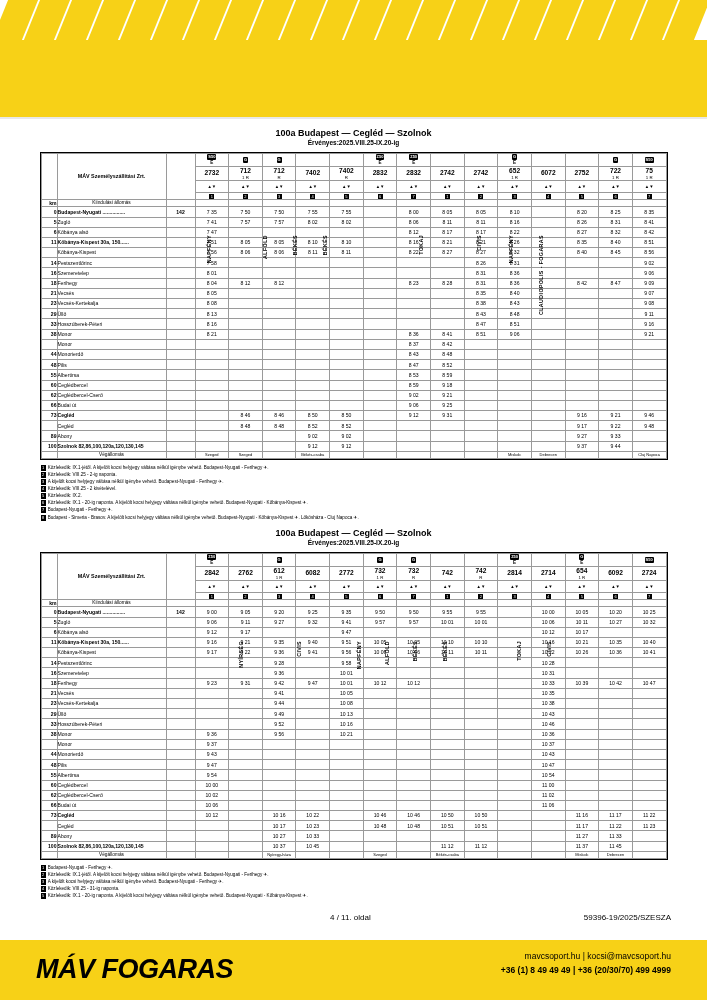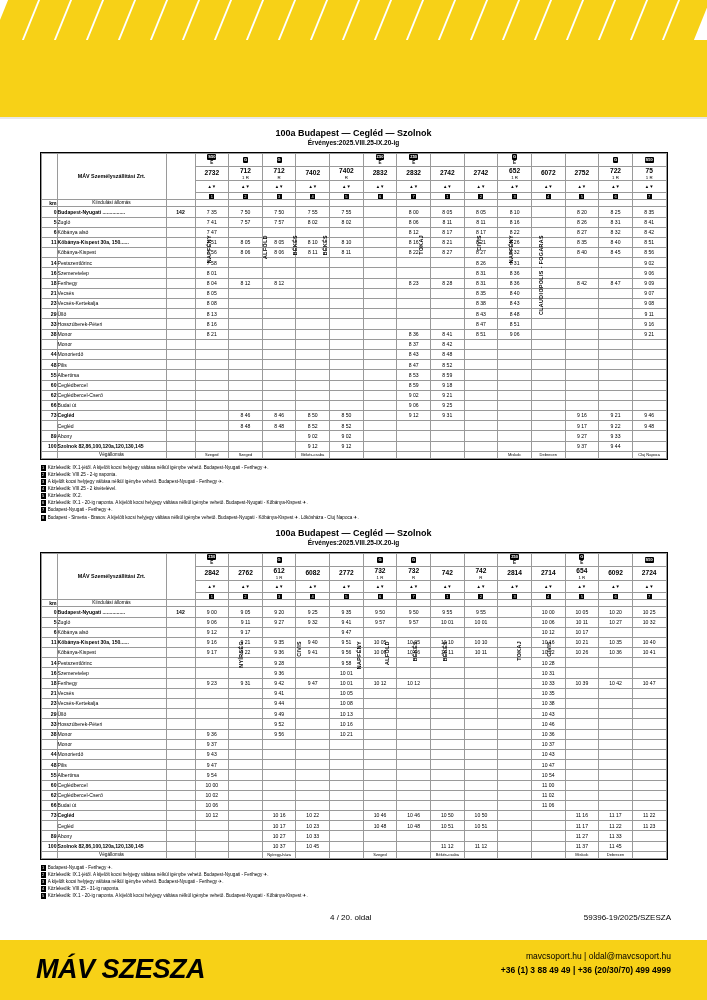--- a/index.html
+++ b/index.html
@@ -1309,7 +1309,7 @@
 </div>
 
 <div class="pg">
-  <span class="c">4 / 20. oldal</span>
+  <span class="c">4 / 11. oldal</span>
   <span class="r">59396-19/2025/SZESZA</span>
 </div>
 <div class="ftr">

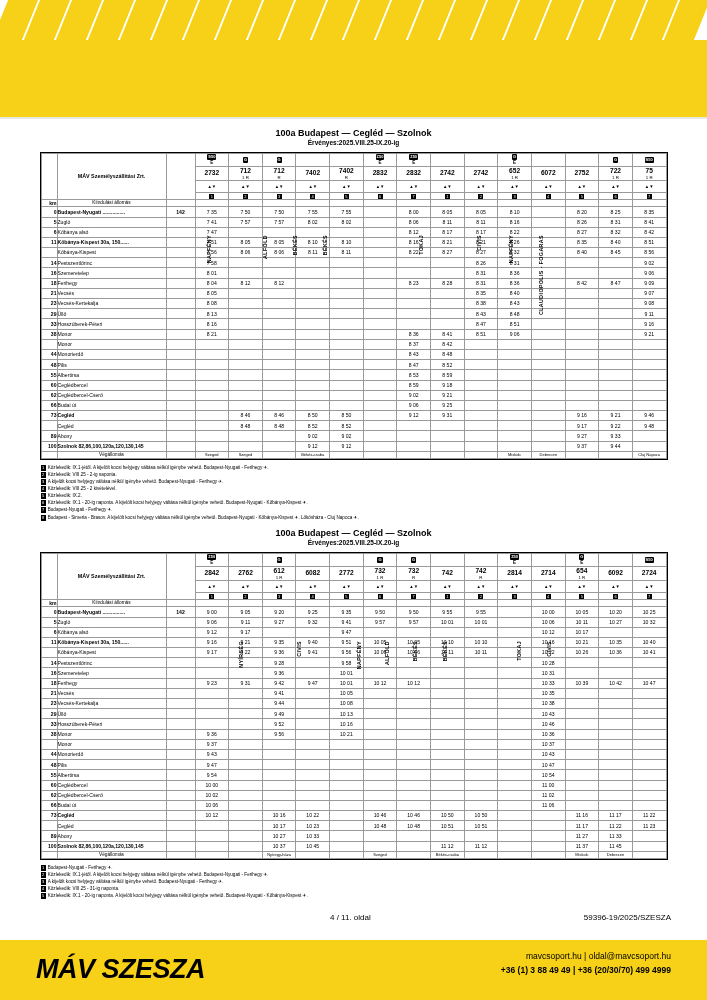--- a/index.html
+++ b/index.html
@@ -1313,7 +1313,7 @@
   <span class="r">59396-19/2025/SZESZA</span>
 </div>
 <div class="ftr">
-  <div class="logo">MÁV SZESZA</div>
+  <div class="logo">MÁV FOGARAS</div>
   <div class="ftr-c">
     <div class="l1">mavcsoport.hu | oldal@mavcsoport.hu</div>
     <div>+36 (1) 3 88 49 49 | +36 (20/30/70) 499 4999</div>

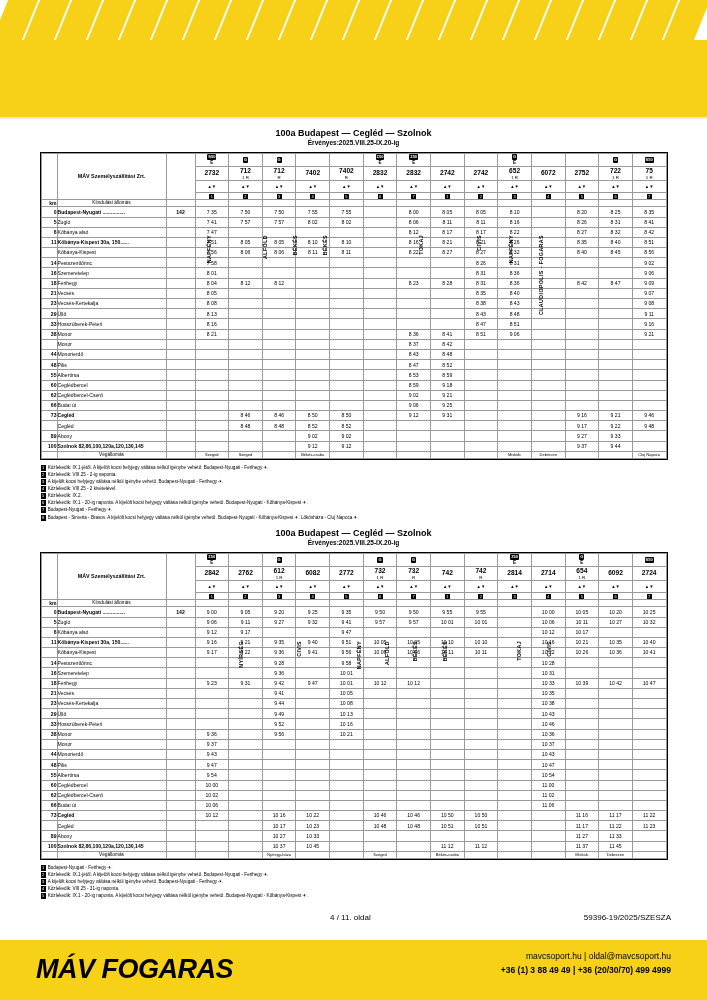--- a/index.html
+++ b/index.html
@@ -1315,7 +1315,7 @@
 <div class="ftr">
   <div class="logo">MÁV FOGARAS</div>
   <div class="ftr-c">
-    <div class="l1">mavcsoport.hu | oldal@mavcsoport.hu</div>
+    <div class="l1">mavcsoport.hu | kocsi@mavcsoport.hu</div>
     <div>+36 (1) 3 88 49 49 | +36 (20/30/70) 499 4999</div>
   </div>
 </div>

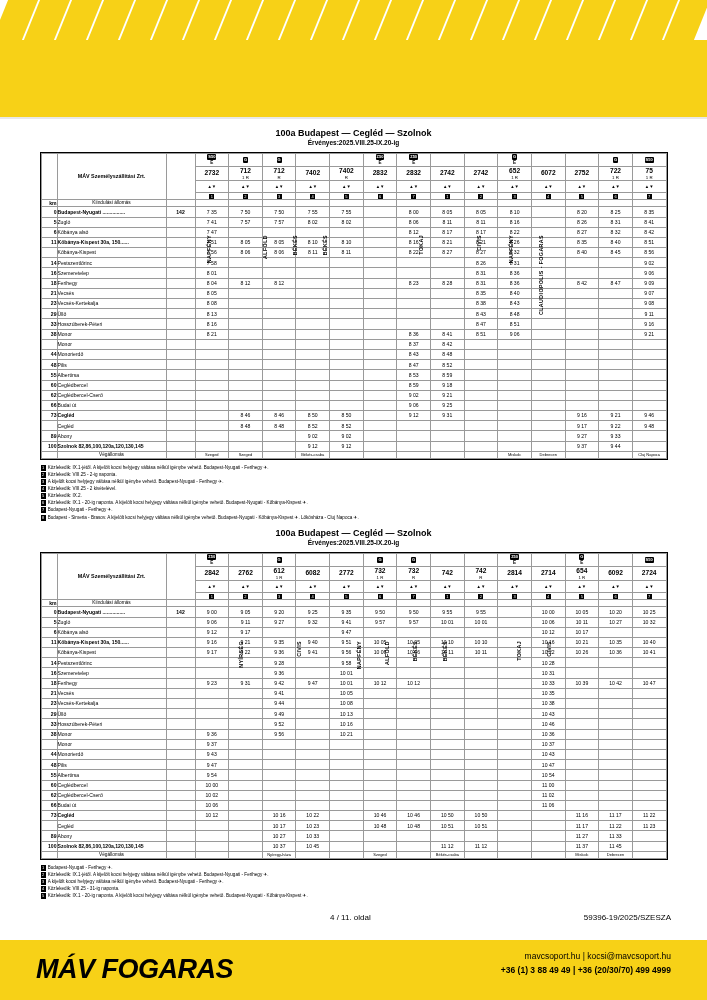--- a/index.html
+++ b/index.html
@@ -1316,7 +1316,7 @@
   <div class="logo">MÁV FOGARAS</div>
   <div class="ftr-c">
     <div class="l1">mavcsoport.hu | kocsi@mavcsoport.hu</div>
-    <div>+36 (1) 3 88 49 49 | +36 (20/30/70) 499 4999</div>
+    <div>+36 (1) 8 49 49 49 | +36 (20/30/70) 499 4999</div>
   </div>
 </div>
 

